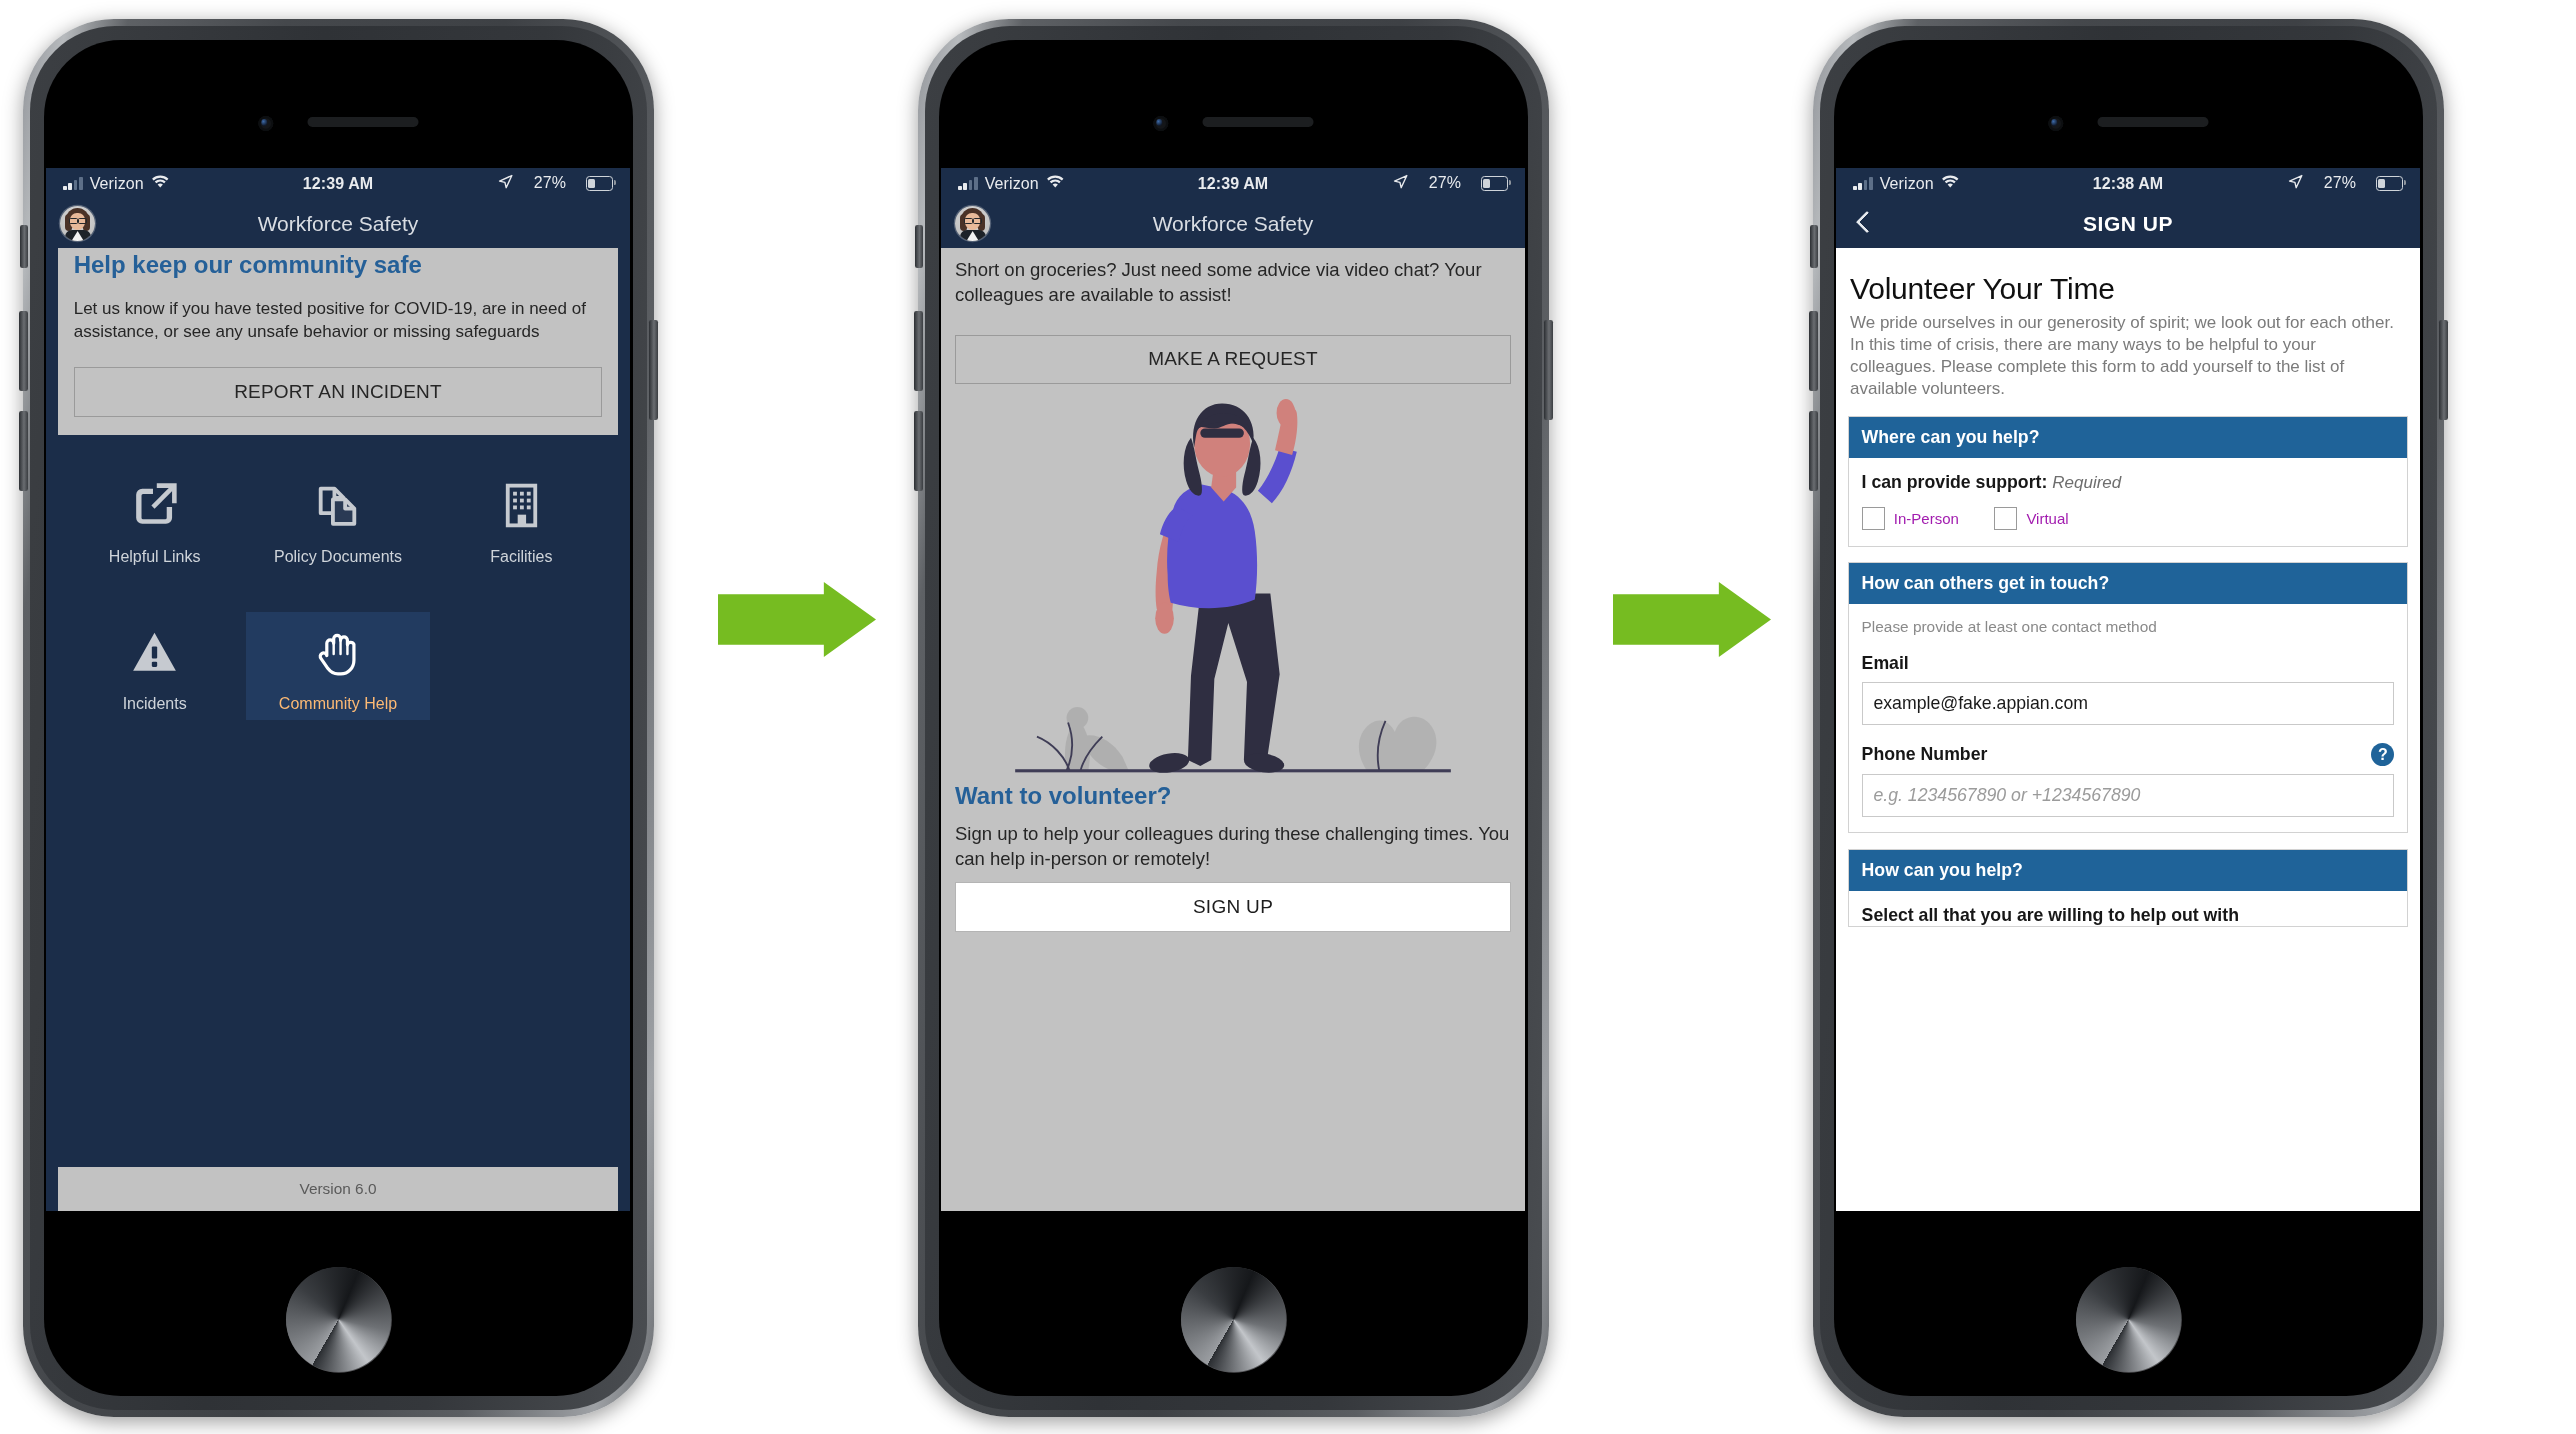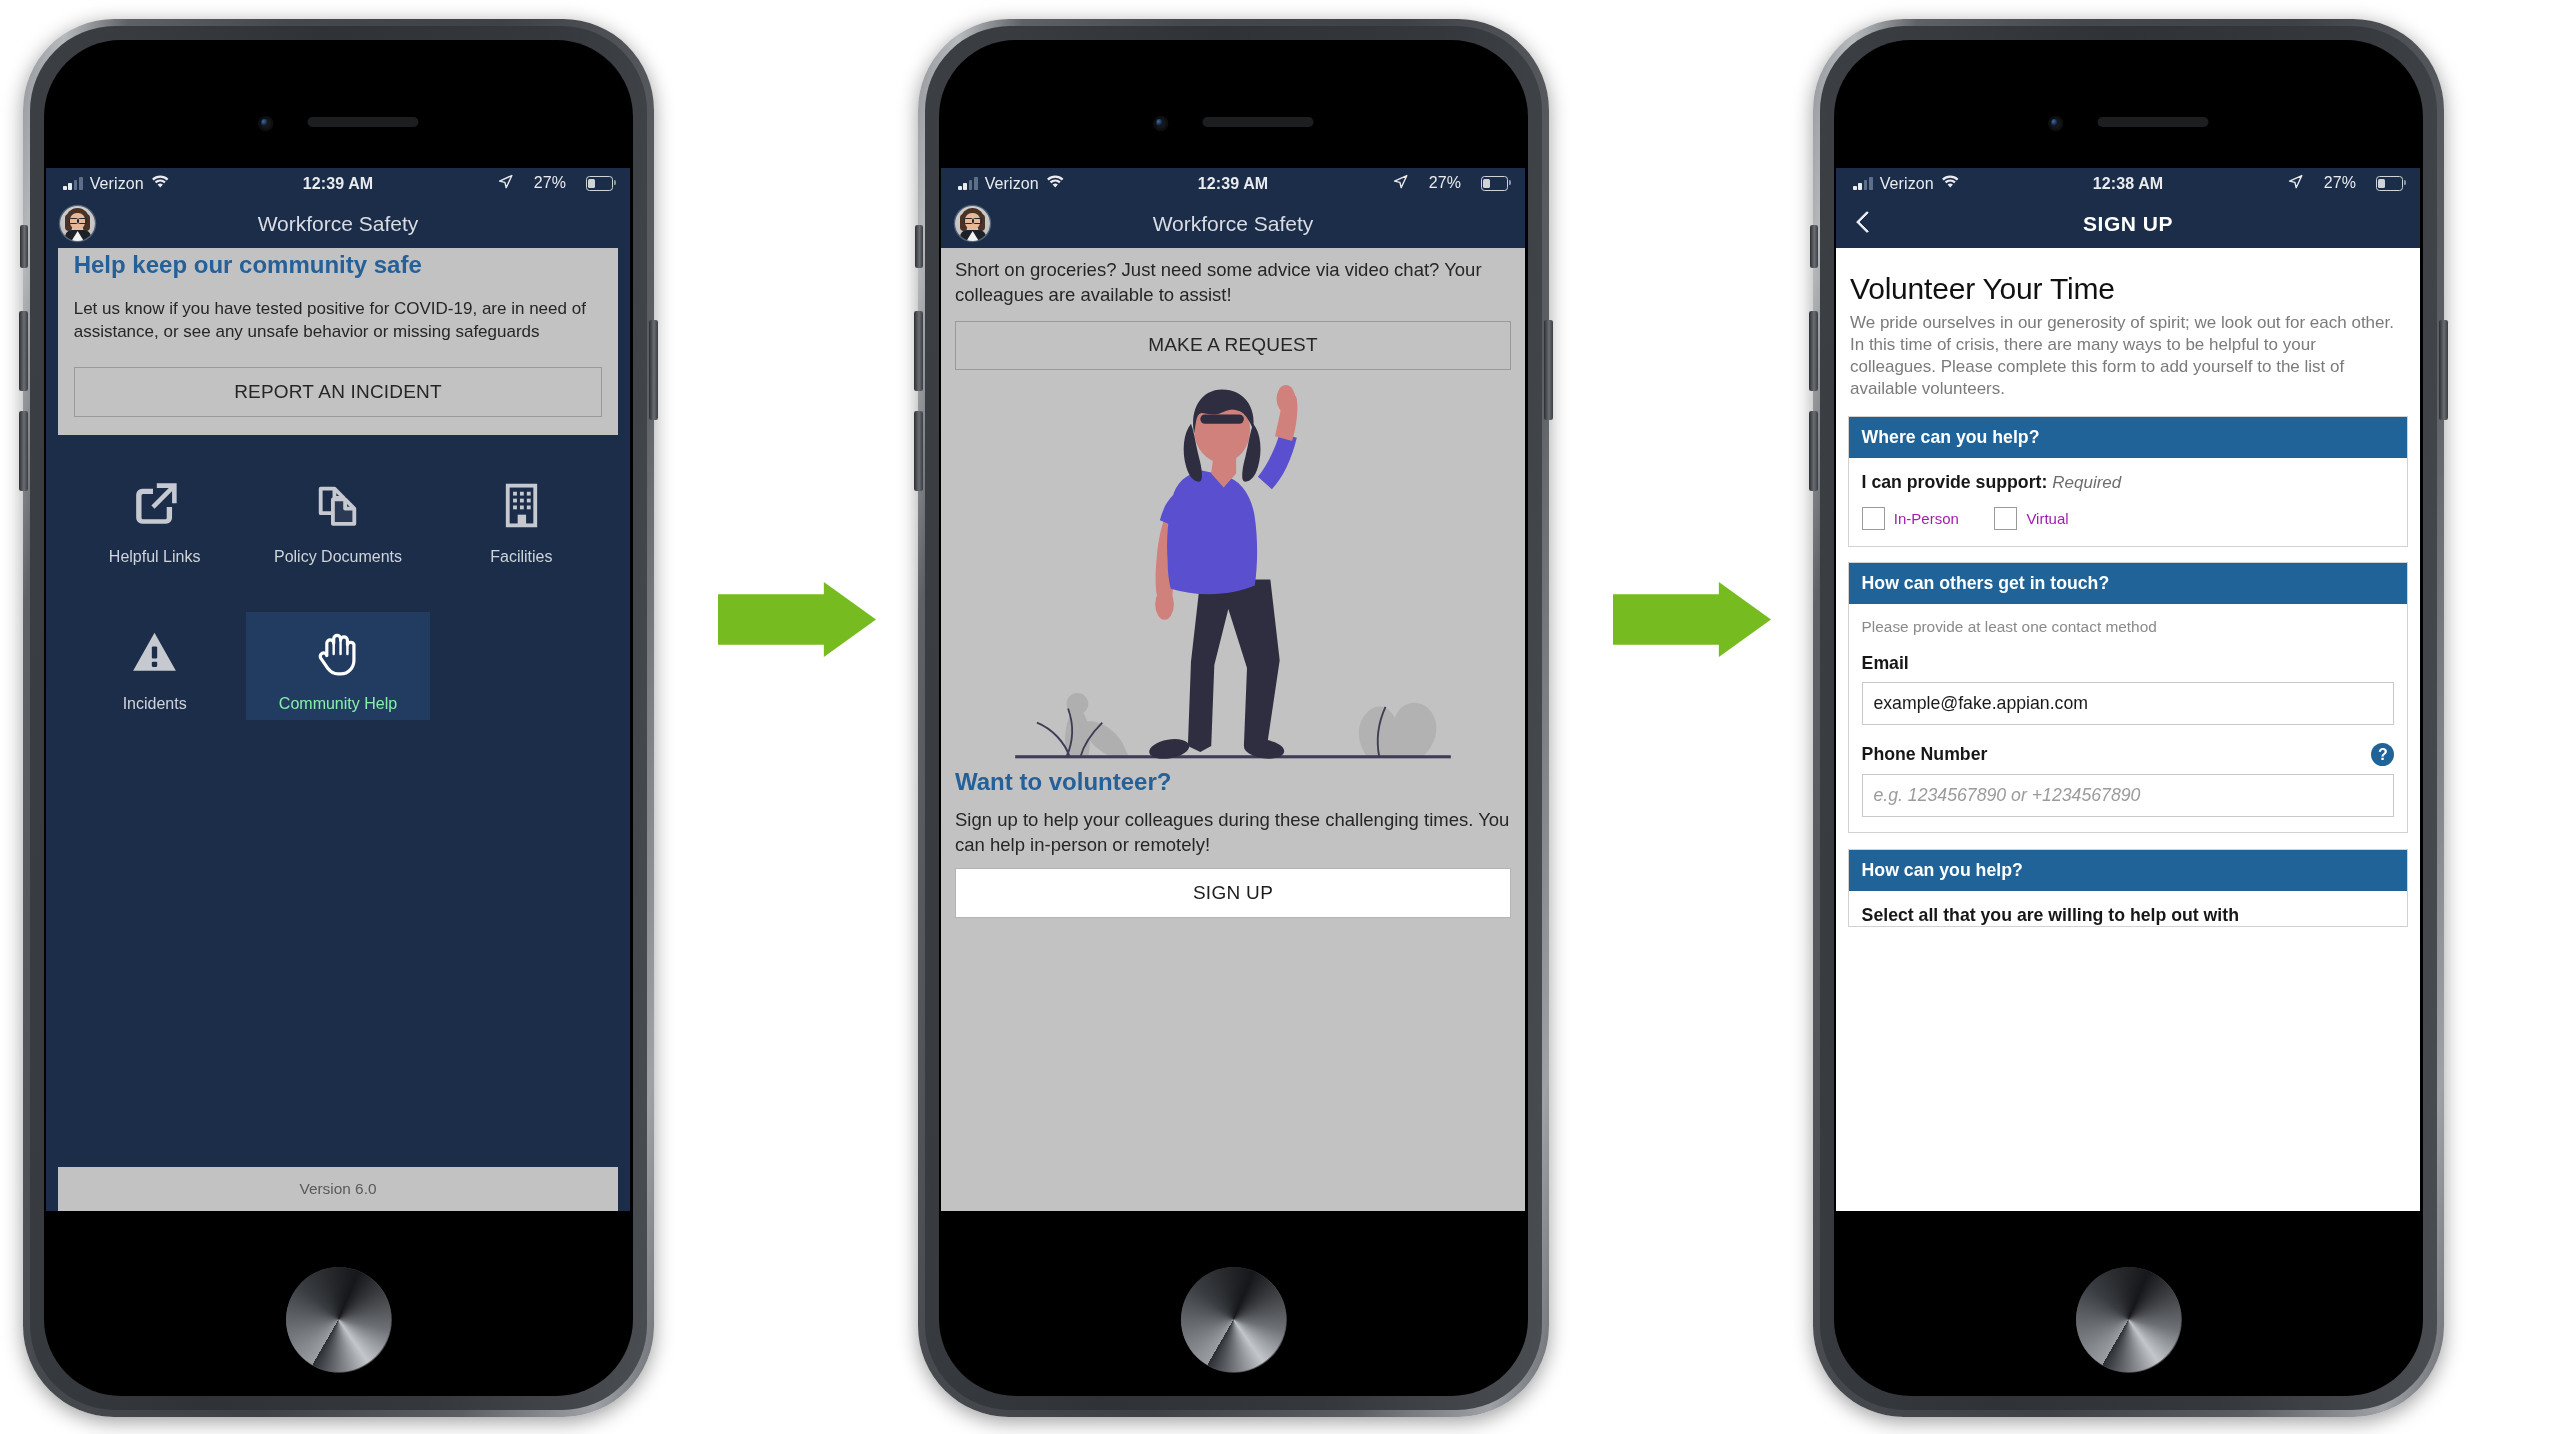--- a/index.html
+++ b/index.html
@@ -110,7 +110,7 @@
   .s2-body{height:963px;background:#c2c2c2;overflow:hidden;}
   .s2-pad{padding:10.8px 14px 0;}
   .s2-lead{color:#262626;font-size:18.5px;line-height:1.32;margin:0;}
-  .btn-req{margin-top:14px;border:1.2px solid #9a9a9a;background:#c2c2c2;color:#262626;
+  .btn-req{margin-top:28px;border:1.2px solid #9a9a9a;background:#c2c2c2;color:#262626;
     font-size:19px;text-align:center;padding:12.3px 0;letter-spacing:0.2px;}
   .illus{height:389px;position:relative;margin-top:4.6px;}
   .illus svg{position:absolute;left:0;top:0;width:100%;height:100%;}

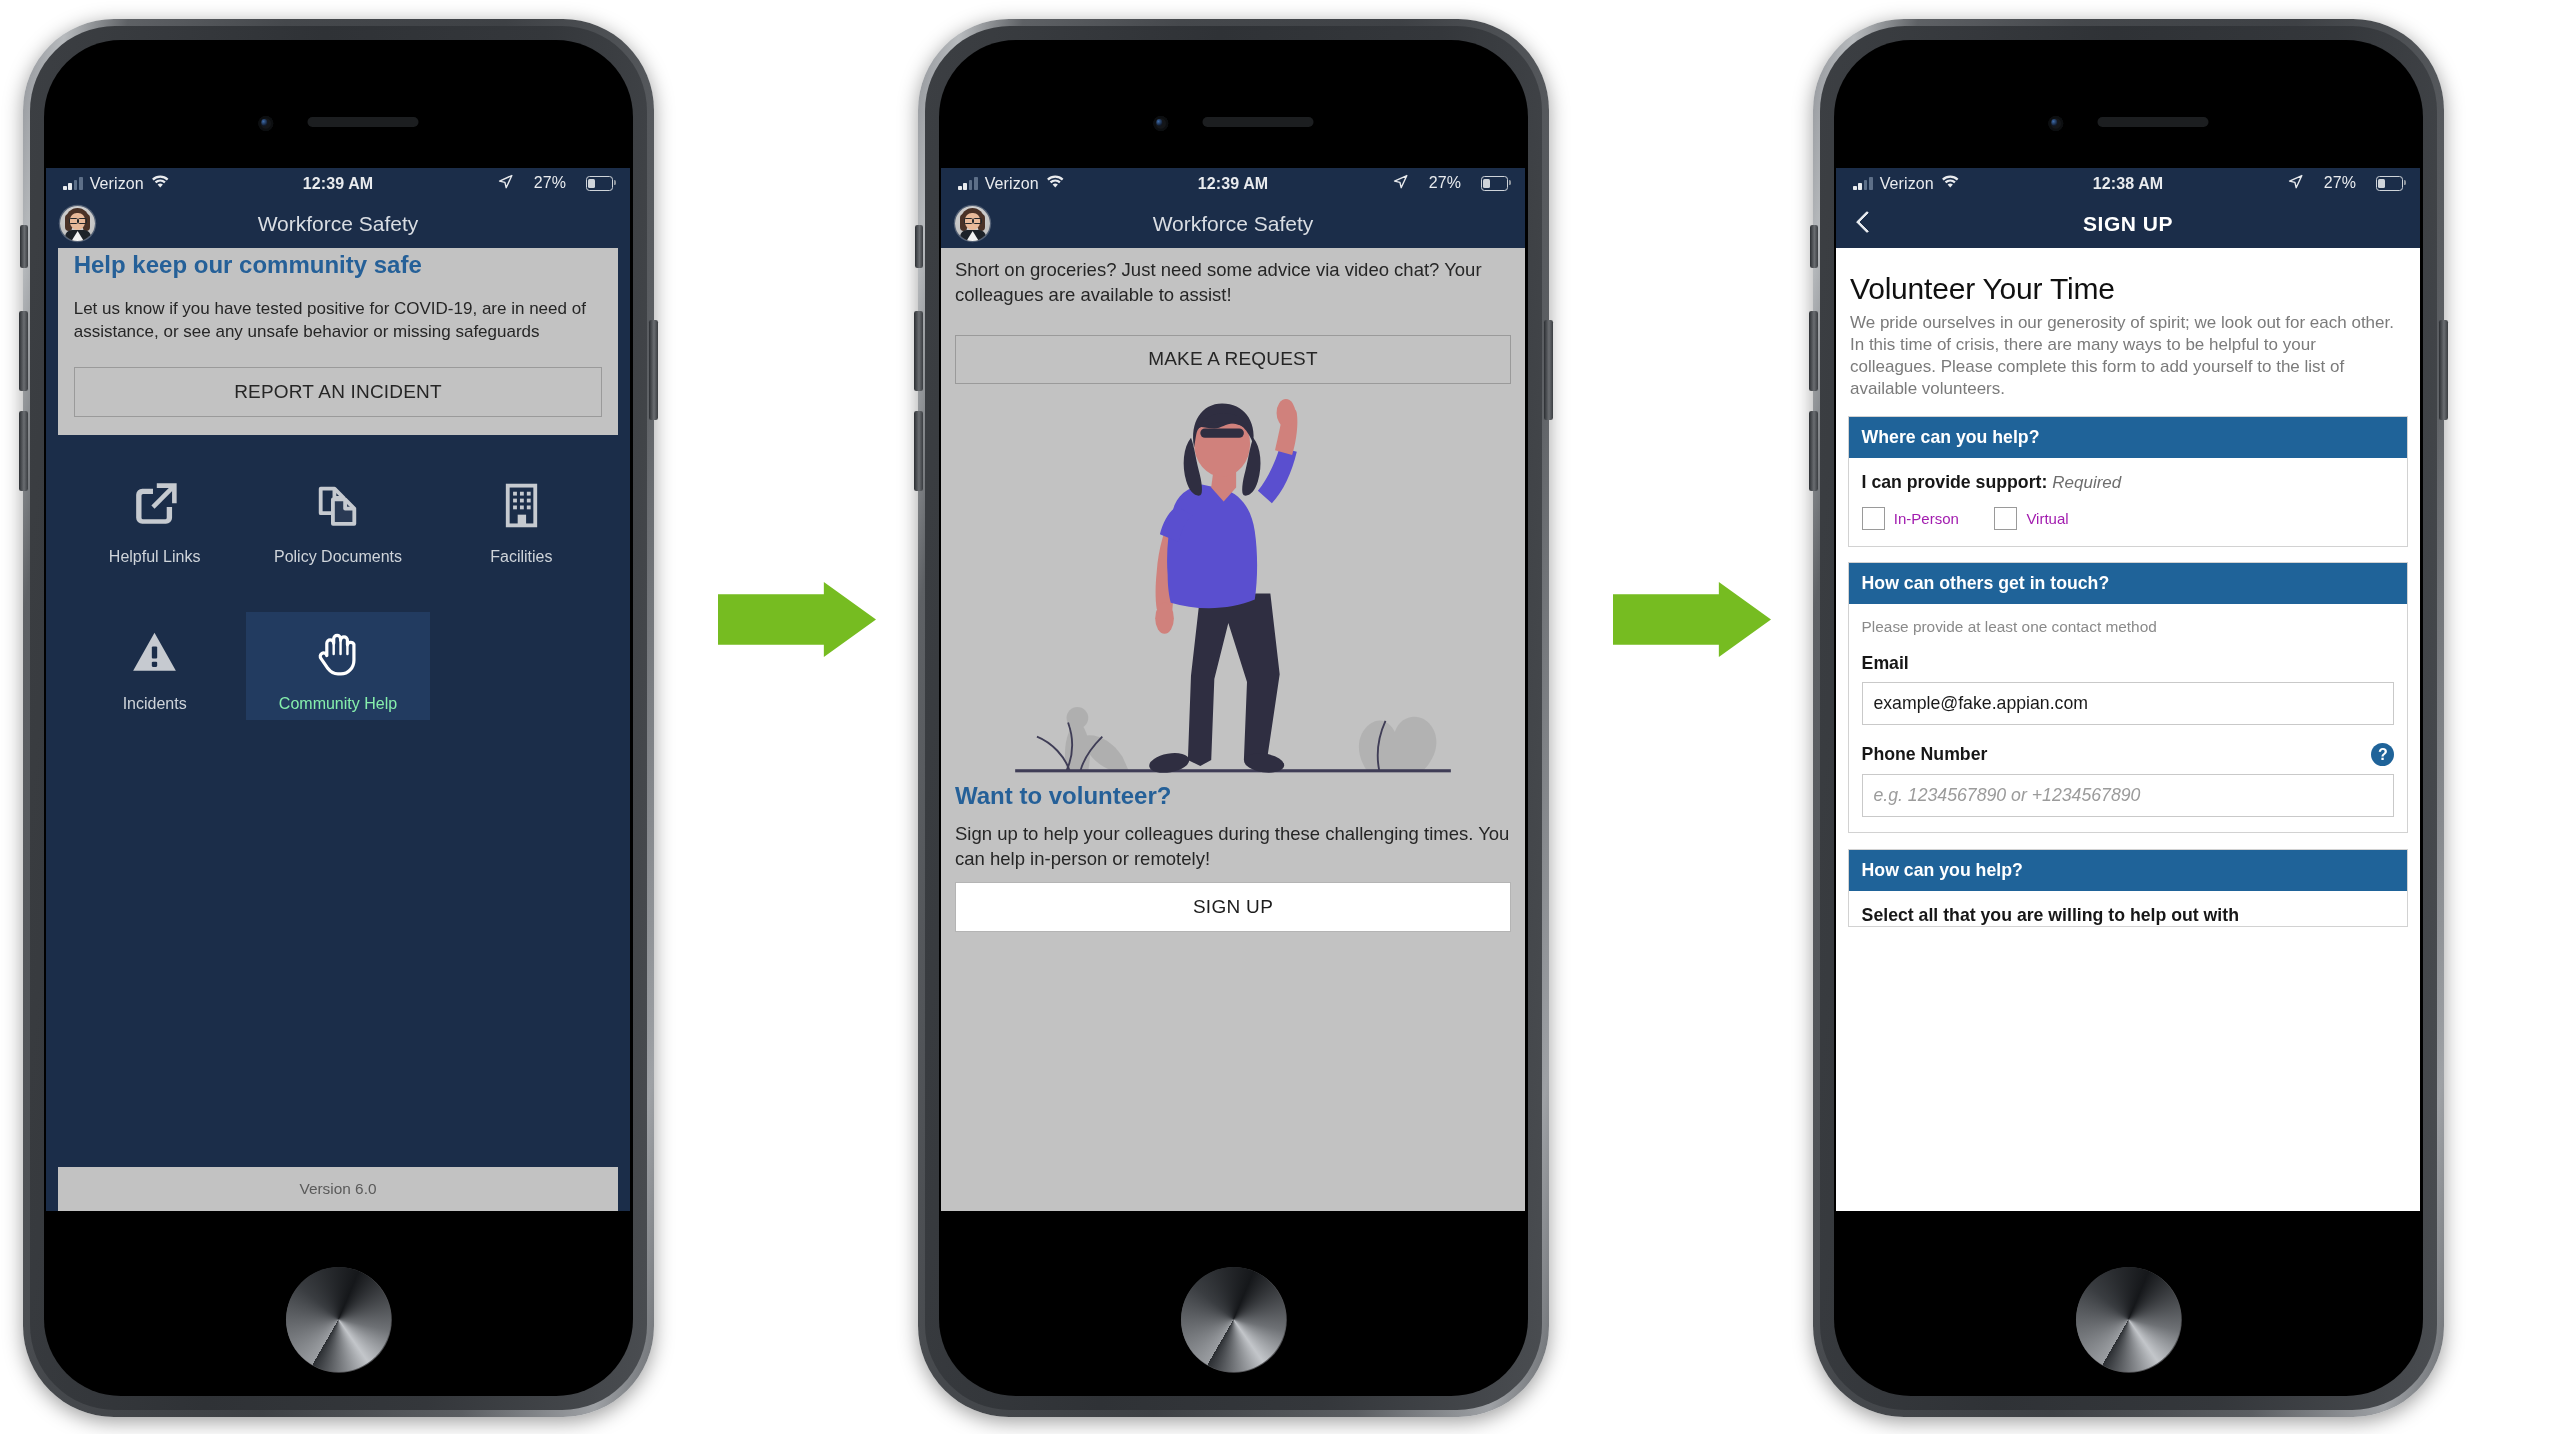--- a/index.html
+++ b/index.html
@@ -101,7 +101,7 @@
   .cell{flex:1;display:flex;flex-direction:column;align-items:center;padding:12.3px 3.1px 7.7px;}
   .cell.active{background:#223b60;}
   .cell .lbl{color:#cfd4da;font-size:16px;text-align:center;line-height:1.2;margin-top:14px;}
-  .cell.active .lbl{color:#86efac;text-align:center;}
+  .cell.active .lbl{color:#fdba74;text-align:center;}
   .ico{width:55px;height:55px;display:flex;align-items:center;justify-content:center;}
   .ico svg{width:100%;height:100%;}
   .version{background:#c2c2c2;color:#5a5a5a;font-size:15.4px;text-align:center;padding:13px 0;margin:0 12.3px;}

